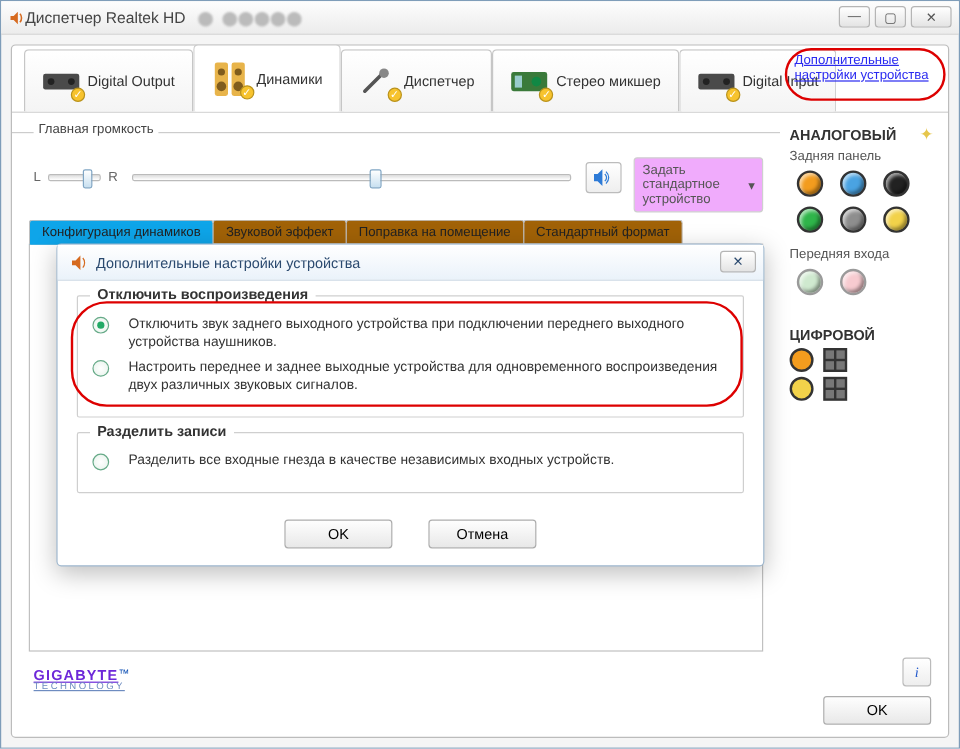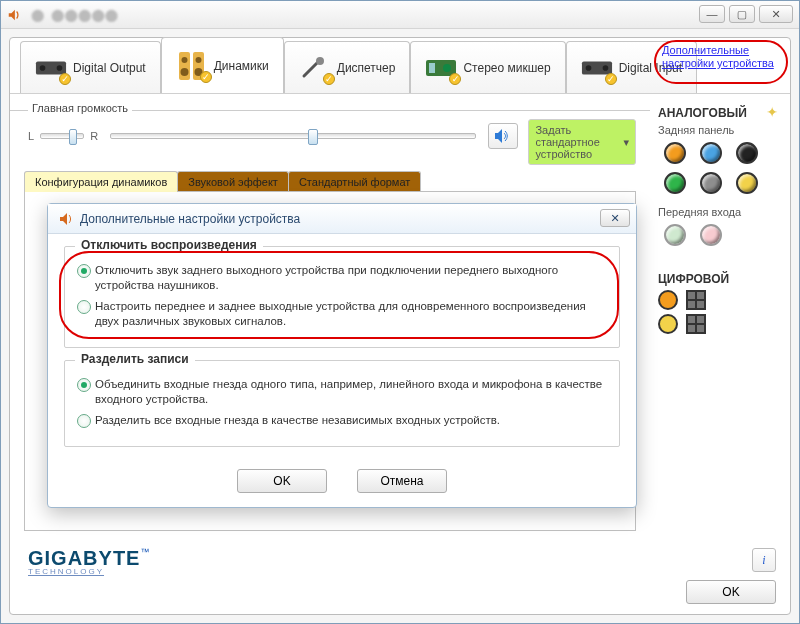--- a/index.html
+++ b/index.html
@@ -78,6 +78,7 @@
         <path fill="#d66a1f" d="M2 6h3l4-4v12l-4-4H2z"></path>
         <path fill="none" stroke="#d66a1f" stroke-width="1.5" d="M11 4c2 2 2 6 0 8"></path>
       </svg>
+    <span class="title-text">Диспетчер Realtek HD</span>
     <span class="blur">⬤ &nbsp;⬤⬤⬤⬤⬤</span>
     <div class="win-btns">
       <div class="wbtn small">—</div>

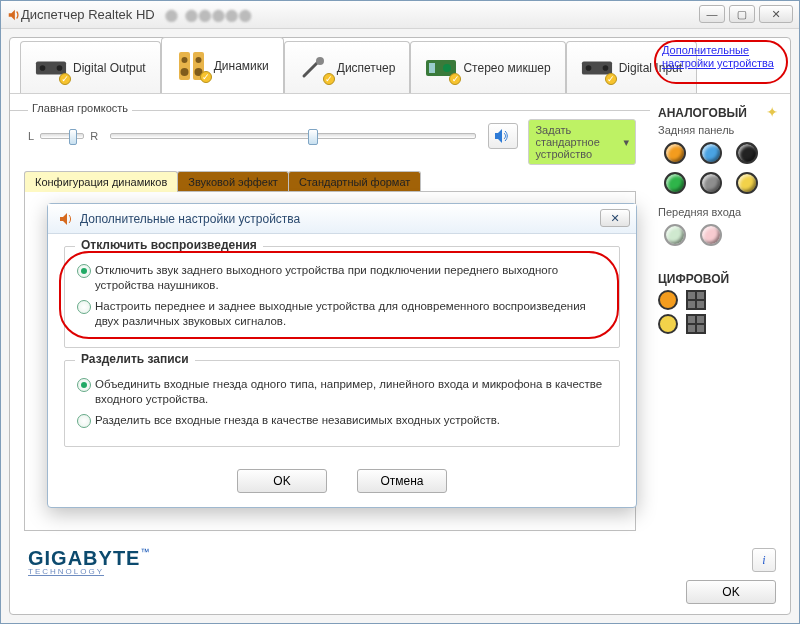--- a/index.html
+++ b/index.html
@@ -21,7 +21,7 @@
   .content { position:absolute; top:56px; left:0; right:0; bottom:0; display:flex; }
   .left-main { flex:1; padding:10px 14px; position:relative; }
   .right-panel { width:140px; padding:6px 8px; font-size:12px; color:#333; }
-  .groupline { border-top:1px solid #ccc; margin:6px -14px 8px -14px; position:relative; }
+  .groupline { border-top:1px solid #ccc; margin:6px -14px 20px -14px; position:relative; }
   .grouplabel { position:absolute; top:-9px; left:18px; background:#fff; padding:0 4px; color:#444; font-size:11px; }
   .volrow { display:flex; align-items:center; gap:6px; padding:4px 0 8px 4px; }
   .lrtxt { font-size:11px; color:#666; }

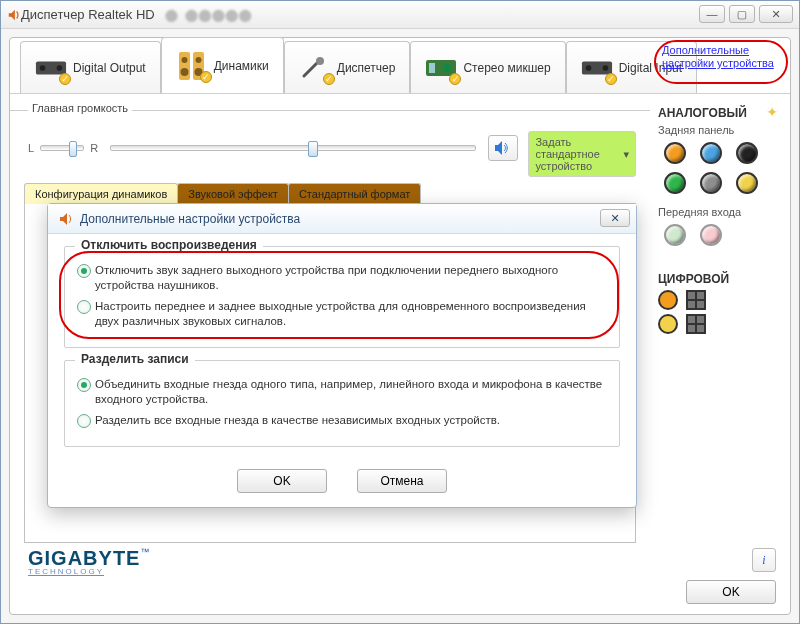--- a/index.html
+++ b/index.html
@@ -30,7 +30,7 @@
   .big-slider { flex:1; height:6px; background:linear-gradient(#ddd,#fff); border:1px solid #bbb; border-radius:2px; position:relative; margin:0 6px; }
   .big-thumb { position:absolute; top:-5px; left:54%; width:10px; height:16px; background:linear-gradient(#fff,#c8e0f0); border:1px solid #7fa5c4; border-radius:2px; }
   .vol-ico-btn { width:30px; height:26px; border:1px solid #bcbcbc; border-radius:3px; display:flex; align-items:center; justify-content:center; background:linear-gradient(#fff,#eee); }
-  .std-btn { border:1px solid #cfcfcf; border-radius:3px; background:#bef264; padding:4px 6px; font-size:11px; color:#555; display:flex; align-items:center; gap:6px; cursor:pointer; }
+  .std-btn { border:1px solid #cfcfcf; border-radius:3px; background:#f0abfc; padding:4px 6px; font-size:11px; color:#555; display:flex; align-items:center; gap:6px; cursor:pointer; }
   .row-top { display:flex; gap:10px; align-items:flex-start; }
   .subtabs { display:flex; margin-top:6px; }
   .subtab { border:1px solid #c0c0c0; border-bottom:none; padding:4px 10px; font-size:11px; background:#a16207; border-top-left-radius:3px; border-top-right-radius:3px; margin-right:-1px; cursor:pointer; }

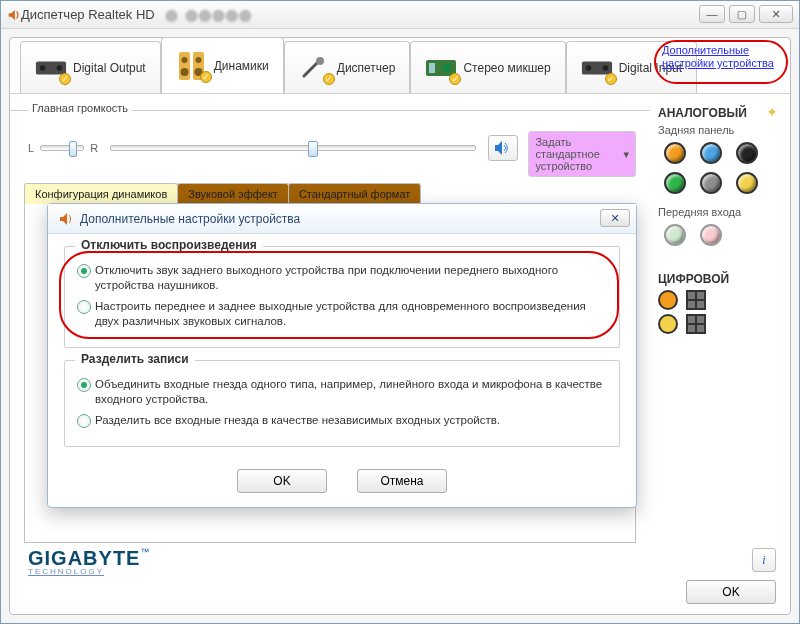--- a/index.html
+++ b/index.html
@@ -34,7 +34,7 @@
   .row-top { display:flex; gap:10px; align-items:flex-start; }
   .subtabs { display:flex; margin-top:6px; }
   .subtab { border:1px solid #c0c0c0; border-bottom:none; padding:4px 10px; font-size:11px; background:#a16207; border-top-left-radius:3px; border-top-right-radius:3px; margin-right:-1px; cursor:pointer; }
-  .subtab.active { background:#fef9c3; position:relative; z-index:2; }
+  .subtab.active { background:#0ea5e9; position:relative; z-index:2; }
   .subtabs-underline { border:1px solid #c0c0c0; border-top:none; height:340px; border-top:1px solid #c0c0c0; margin-top:-1px; position:relative; background:#fff; }
   
   .modal { position:absolute; left:46px; top:202px; width:590px; border:1px solid #9fb8cf; border-radius:4px; background:#fff; box-shadow:0 6px 20px rgba(0,0,0,.25); z-index:10; }

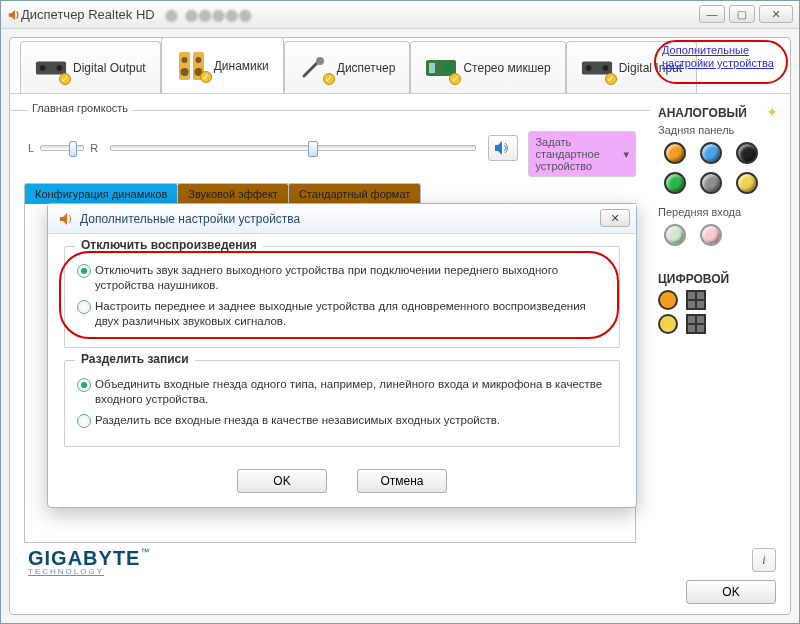--- a/index.html
+++ b/index.html
@@ -183,6 +183,7 @@
         <div class="subtabs">
           <div class="subtab active">Конфигурация динамиков</div>
           <div class="subtab">Звуковой эффект</div>
+          <div class="subtab">Поправка на помещение</div>
           <div class="subtab">Стандартный формат</div>
         </div>
         <div class="subtabs-underline"></div>

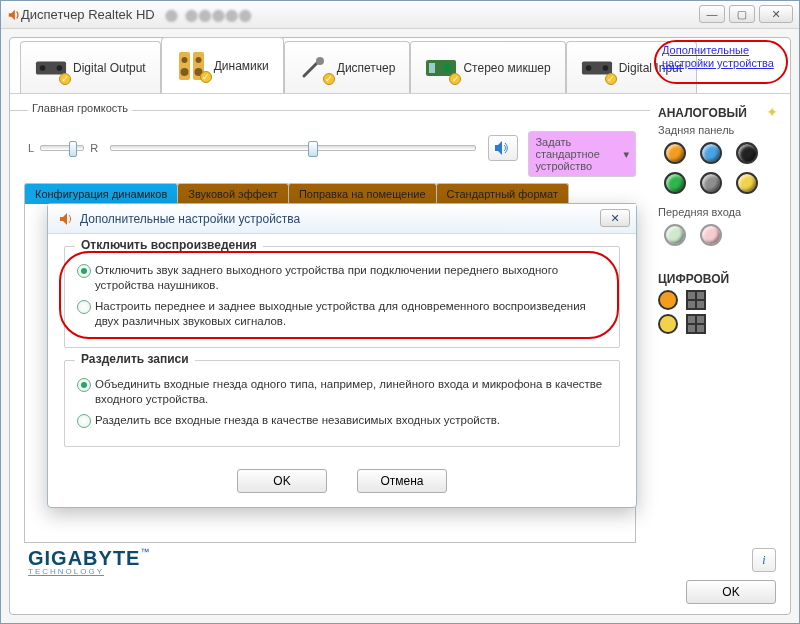--- a/index.html
+++ b/index.html
@@ -42,7 +42,7 @@
   .modal-close { position:absolute; right:6px; top:5px; width:30px; height:18px; border:1px solid #b5b5b5; border-radius:3px; background:linear-gradient(#fff,#e4e4e4); display:flex; align-items:center; justify-content:center; font-size:11px; cursor:pointer; }
   .fieldset { margin:12px 16px; padding:10px 12px 12px 12px; border:1px solid #cfcfcf; border-radius:2px; position:relative; }
   .legend { position:absolute; top:-9px; left:10px; background:#fff; padding:0 6px; font-size:12px; color:#333; font-weight:bold;}
-  .opt { display:flex; align-items:flex-start; gap:4px; margin:6px 0; font-size:11.5px; color:#333; line-height:15px; }
+  .opt { display:flex; align-items:flex-start; gap:16px; margin:6px 0; font-size:11.5px; color:#333; line-height:15px; }
   .radio { width:14px; height:14px; border:1px solid #6a8; border-radius:50%; background:radial-gradient(#fff,#e6f2ea); flex:none; margin-top:1px; position:relative; cursor:pointer;}
   .radio.selected::after{content:""; position:absolute; inset:3px; background:#2a6; border-radius:50%;}
   .modal-btns { display:flex; justify-content:center; gap:30px; padding:10px 0 14px 0; }

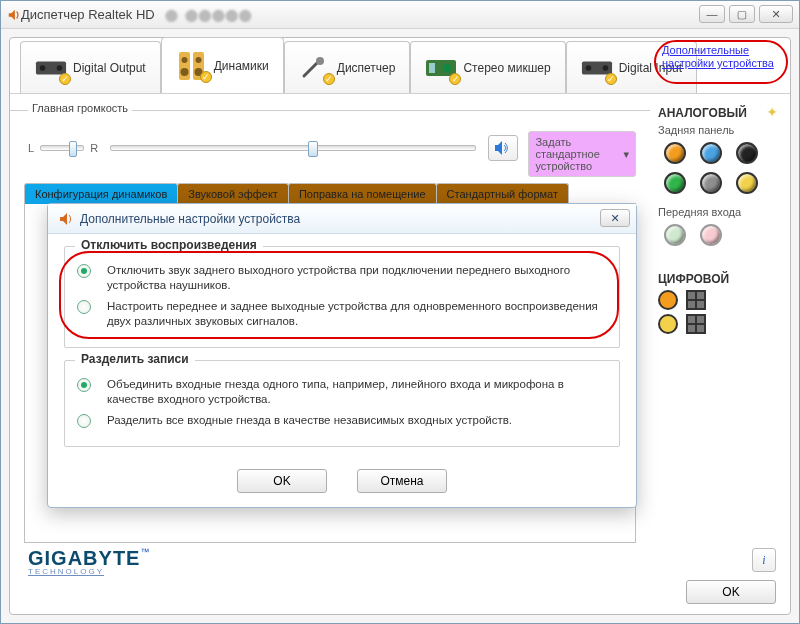--- a/index.html
+++ b/index.html
@@ -264,10 +264,6 @@
     <div class="fieldset">
       <span class="legend">Разделить записи</span>
       <div class="opt">
-        <div class="radio selected"></div>
-        <span>Объединить входные гнезда одного типа, например, линейного входа и микрофона в качестве входного устройства.</span>
-      </div>
-      <div class="opt">
         <div class="radio"></div>
         <span>Разделить все входные гнезда в качестве независимых входных устройств.</span>
       </div>

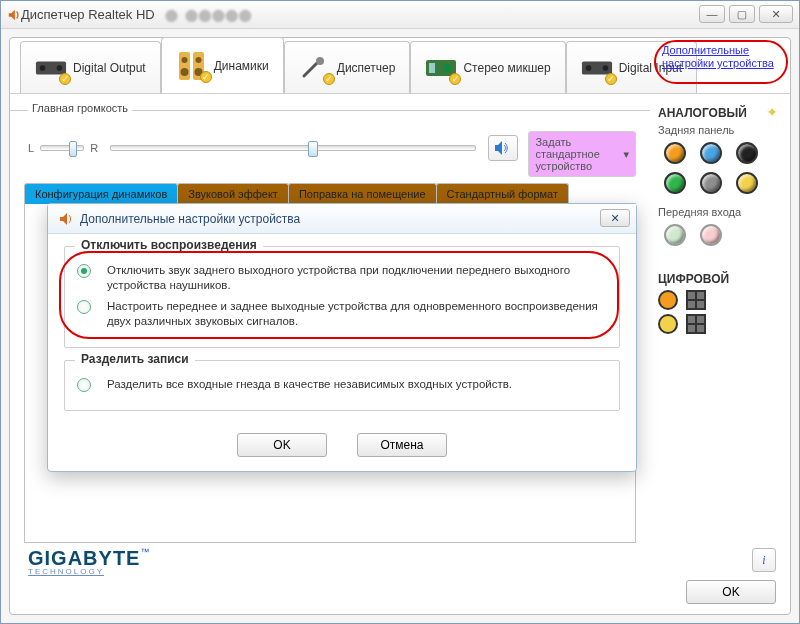--- a/index.html
+++ b/index.html
@@ -60,7 +60,7 @@
   .footer-ok { position:absolute; right:14px; bottom:10px; }
   .info-btn { position:absolute; right:14px; bottom:42px; width:24px; height:24px; border:1px solid #bbb; border-radius:3px; display:flex; align-items:center; justify-content:center; background:linear-gradient(#fff,#eee); font-family:Georgia,serif; font-style:italic; color:#2259cc; cursor:pointer;}
   .brand { position:absolute; left:18px; bottom:38px; letter-spacing:1px; }
-  .brand .g { color:#0c4a6e; font-weight:900; font-size:20px; }
+  .brand .g { color:#6d28d9; font-weight:900; font-size:12px;text-decoration:underline; }
   .brand .tm { color:#0a4db3; font-size:9px; vertical-align:top; }
   .brand .sub { color:#6e8cc0; font-size:8px; letter-spacing:2px; display:block; margin-top:-3px;text-decoration:underline;}
   .sparkle { position:absolute; right:4px; top:-2px; color:#e6c64b; font-size:14px; }

